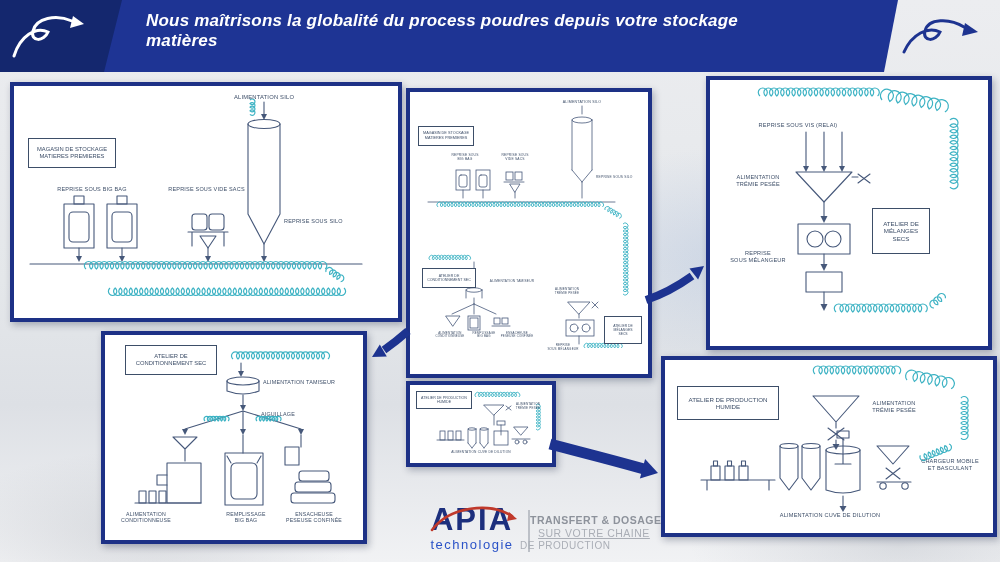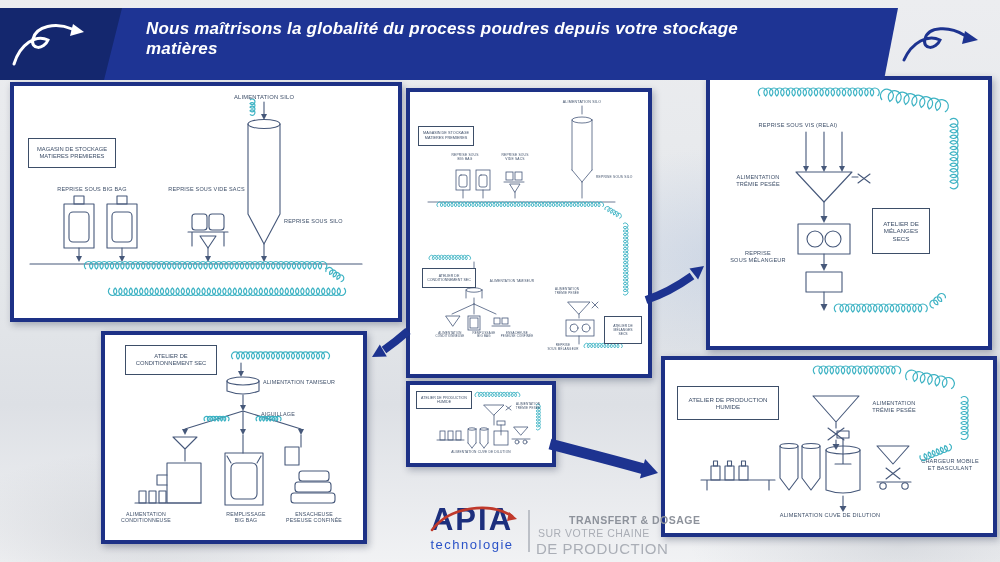--- a/index.html
+++ b/index.html
@@ -13,7 +13,7 @@
       radial-gradient(300px 120px at 90% 97%, rgba(140,148,160,.22), transparent 70%),
       linear-gradient(180deg,#ecedf0 0%,#e4e7ea 50%,#dde0e5 72%,#f1f2f4 100%);
   }
-  .header { position:absolute; left:0; top:0; width:800px; height:72px; z-index:6;margin-top:8px; }
+  .header { position:absolute; left:0; top:0; width:800px; height:72px; z-index:6; }
   .band { position:absolute; left:0; top:0; width:898px; height:72px; background:#1e3494;
           clip-path:polygon(0 0,100% 0,calc(100% - 14px) 100%,0 100%); }
   .corner { position:absolute; left:0; top:0; width:122px; height:72px; background:#14276e;

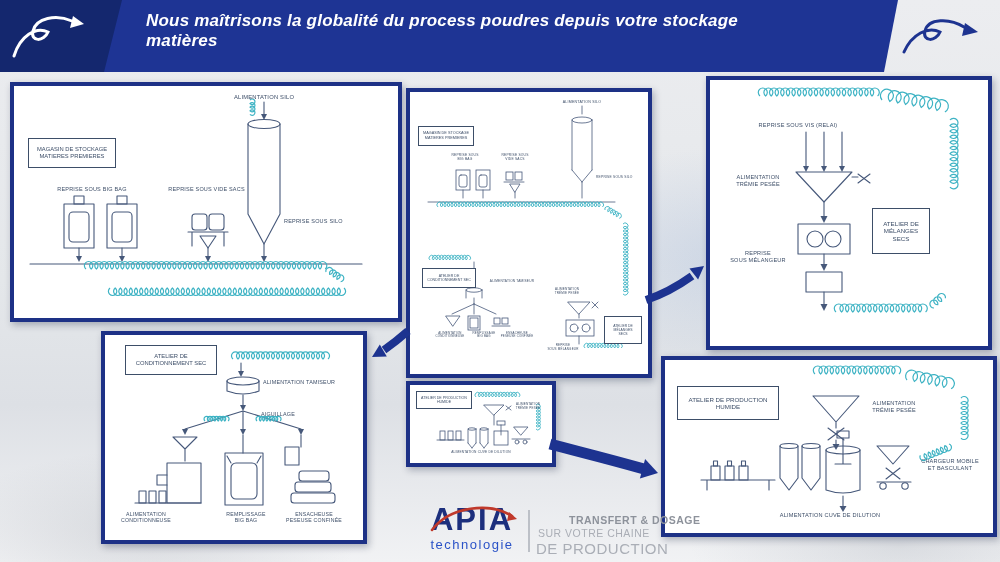--- a/index.html
+++ b/index.html
@@ -43,7 +43,7 @@
   .logo-tech { position:absolute; left:424px; top:37px; width:96px; text-align:center;
           font-size:13px; color:#2a52c7; letter-spacing:1.5px; }
   .divider { position:absolute; left:528px; top:10px; width:2px; height:42px; background:#bcc0c7; }
-  .tagline1 { position:absolute; left:569px; top:14px; font-size:10.5px; font-weight:bold; color:#8d929b; letter-spacing:.5px;text-align:center; }
+  .tagline1 { position:absolute; left:530px; top:14px; font-size:10.5px; font-weight:bold; color:#8d929b; letter-spacing:.5px;text-align:center; }
   .tagline2 { position:absolute; left:538px; top:27px; font-size:10.5px; color:#aaaeb6; letter-spacing:.5px; }
   .tagline3 { position:absolute; left:536px; top:40px; font-size:15px; color:#aaaeb6; letter-spacing:.5px; }
 </style>

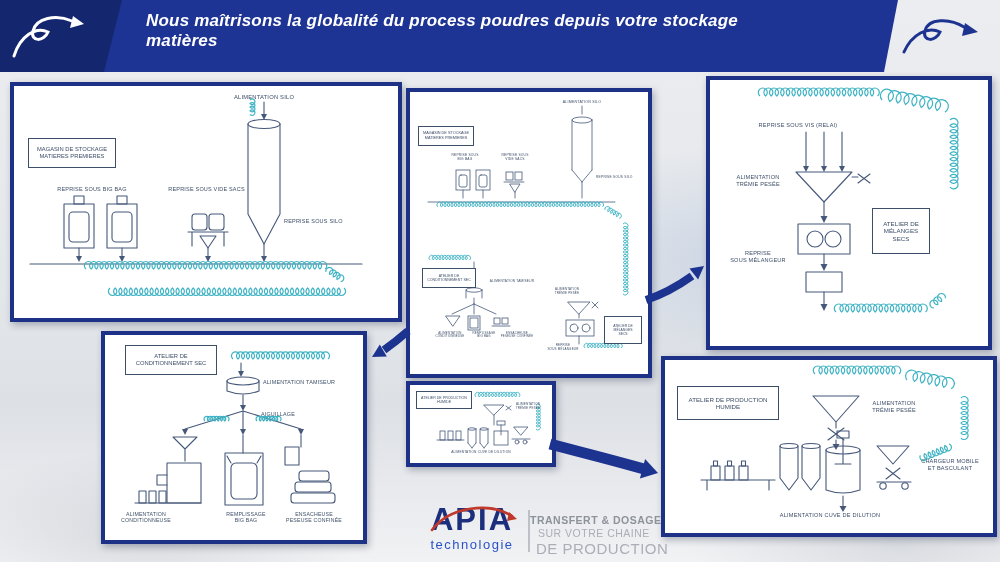--- a/index.html
+++ b/index.html
@@ -44,7 +44,7 @@
           font-size:13px; color:#2a52c7; letter-spacing:1.5px; }
   .divider { position:absolute; left:528px; top:10px; width:2px; height:42px; background:#bcc0c7; }
   .tagline1 { position:absolute; left:530px; top:14px; font-size:10.5px; font-weight:bold; color:#8d929b; letter-spacing:.5px;text-align:center; }
-  .tagline2 { position:absolute; left:538px; top:27px; font-size:10.5px; color:#aaaeb6; letter-spacing:.5px; }
+  .tagline2 { position:absolute; left:538px; top:27px; font-size:10.5px; color:#aaaeb6; letter-spacing:.5px;text-decoration:underline; }
   .tagline3 { position:absolute; left:536px; top:40px; font-size:15px; color:#aaaeb6; letter-spacing:.5px; }
 </style>
 </head>

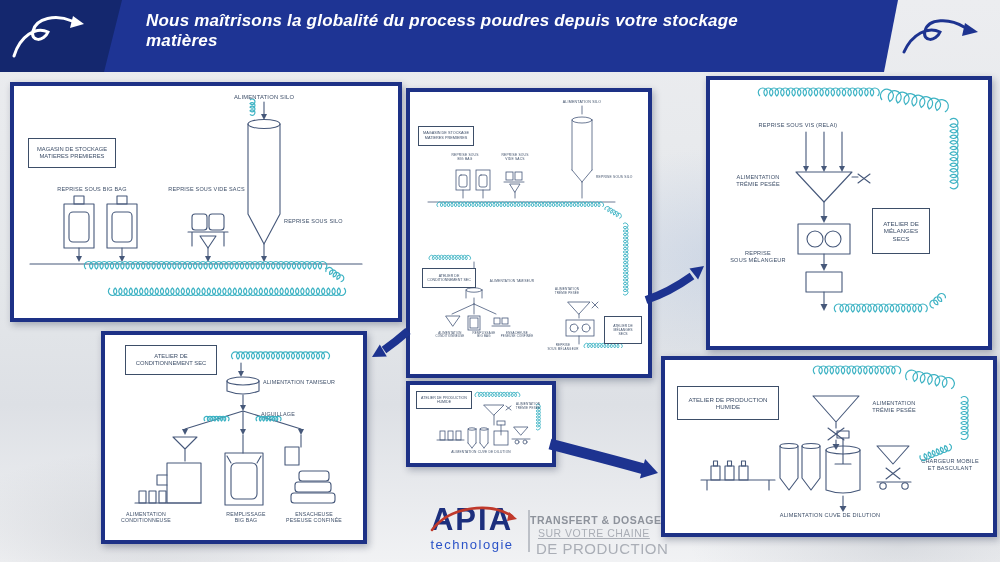--- a/index.html
+++ b/index.html
@@ -45,7 +45,7 @@
   .divider { position:absolute; left:528px; top:10px; width:2px; height:42px; background:#bcc0c7; }
   .tagline1 { position:absolute; left:530px; top:14px; font-size:10.5px; font-weight:bold; color:#8d929b; letter-spacing:.5px;text-align:center; }
   .tagline2 { position:absolute; left:538px; top:27px; font-size:10.5px; color:#aaaeb6; letter-spacing:.5px;text-decoration:underline; }
-  .tagline3 { position:absolute; left:536px; top:40px; font-size:15px; color:#aaaeb6; letter-spacing:.5px; }
+  .tagline3 { position:absolute; left:520px; top:40px; font-size:10px; color:#aaaeb6; letter-spacing:.5px; }
 </style>
 </head>
 <body>

